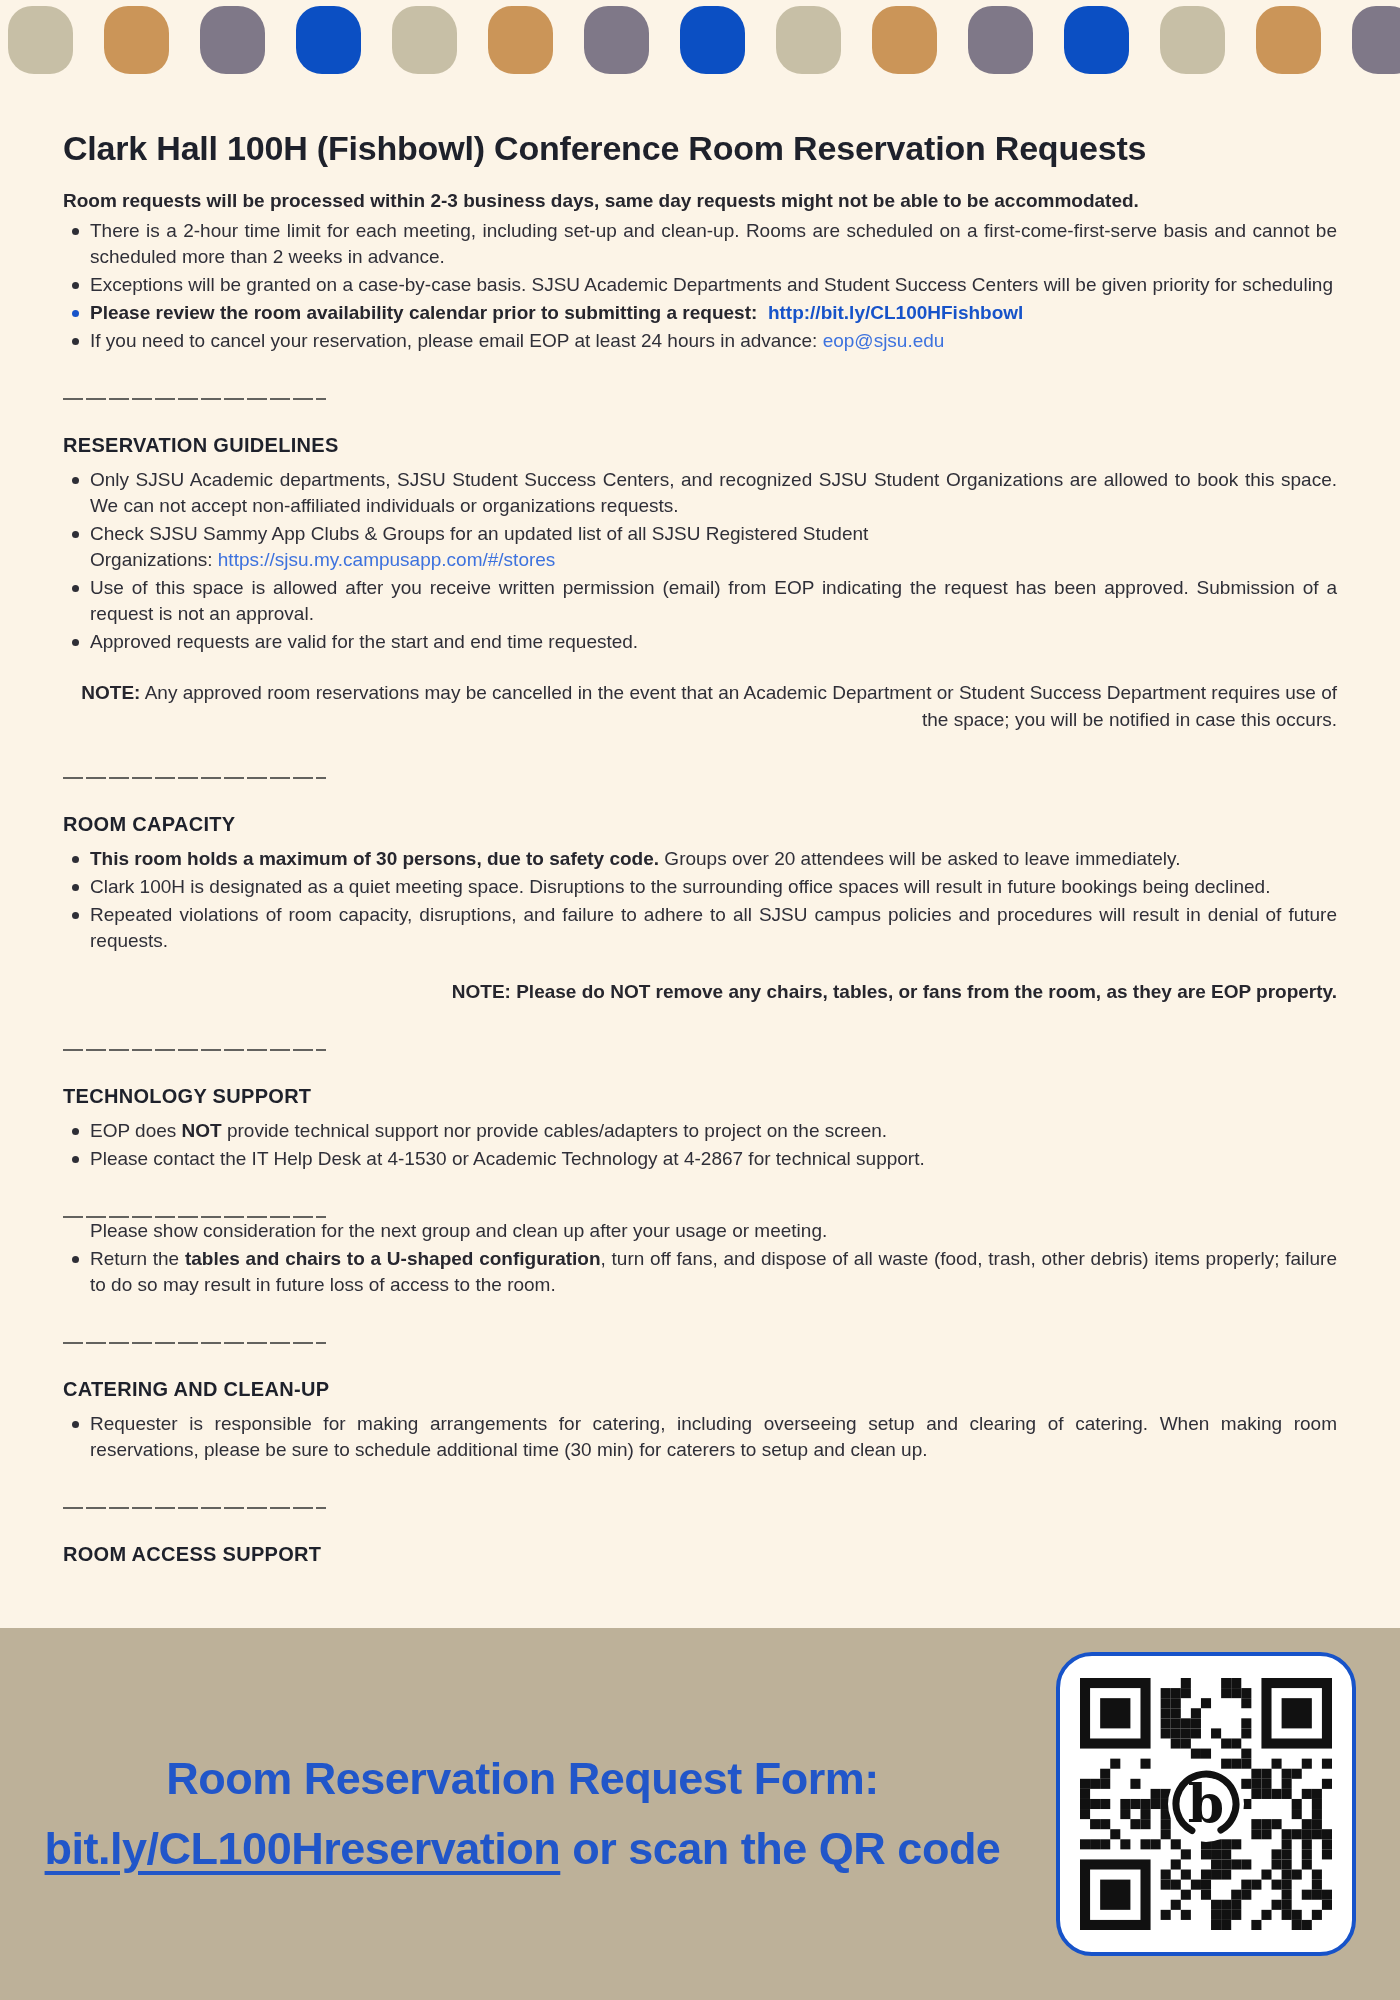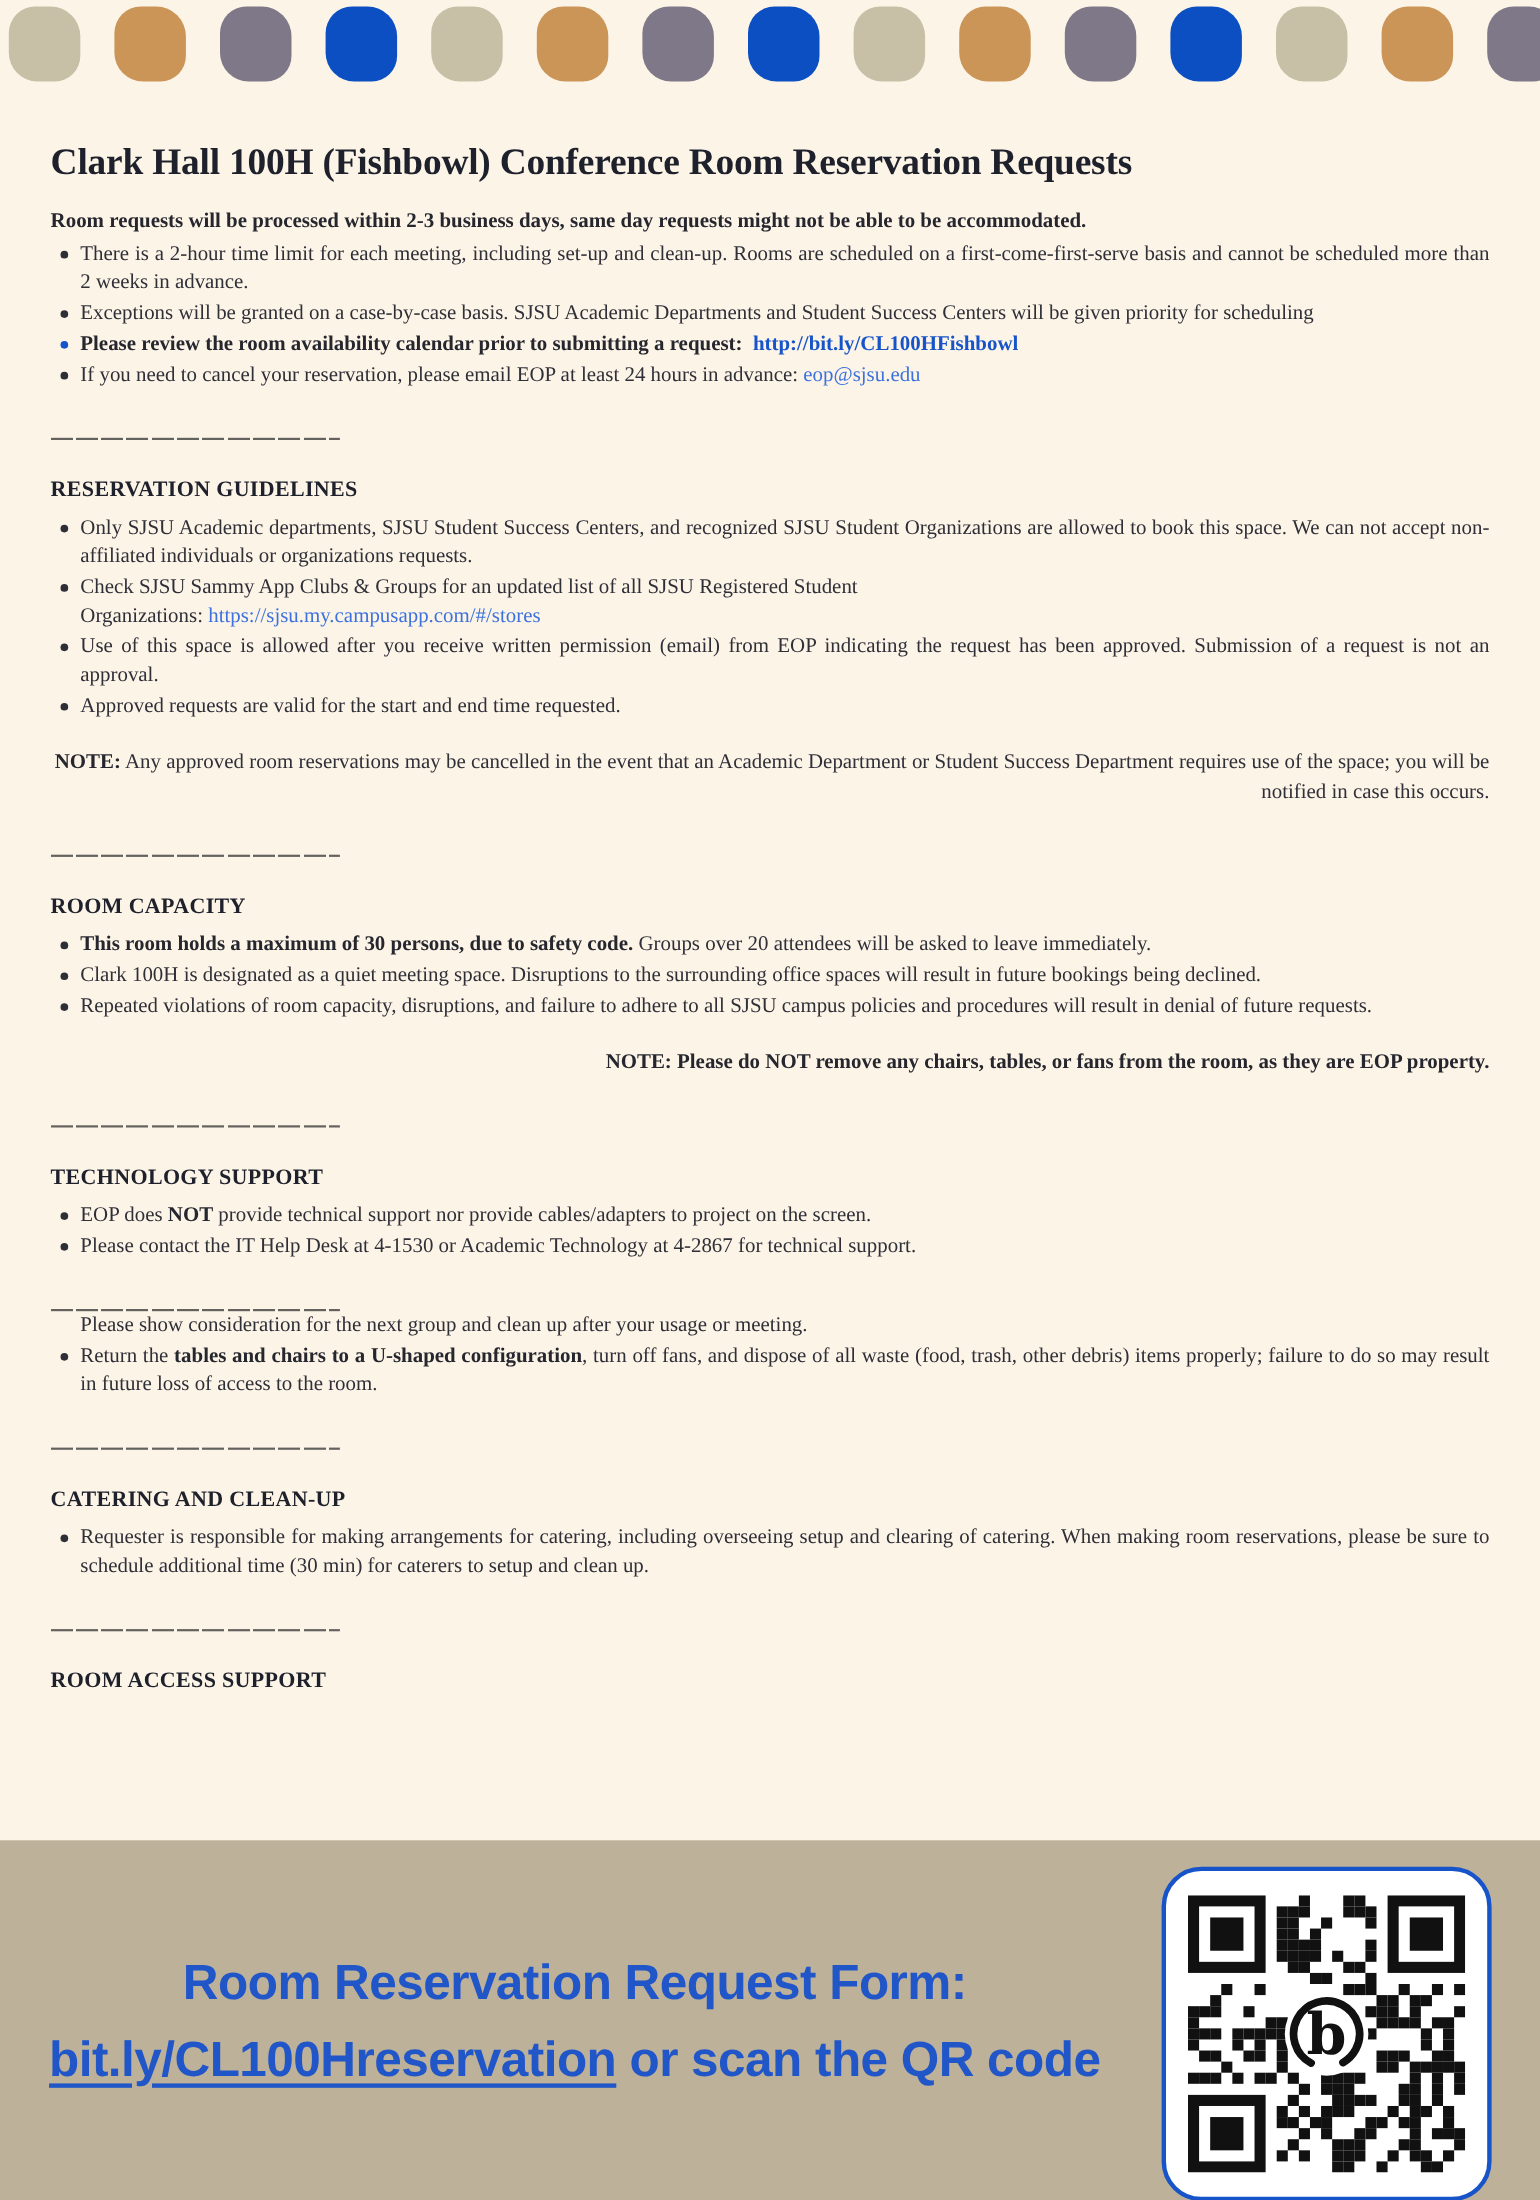--- a/index.html
+++ b/index.html
@@ -15,7 +15,7 @@
   .tiles{height:76px;flex:none;display:flex;gap:31px;padding:6px 0 0 8px;overflow:hidden;}
   .tile{width:65px;height:68px;flex:none;border-radius:24px 27px 23px 26px;}
   
-  main{flex:1;padding:0 46px;overflow:hidden;font-family:Liberation Serif, serif;}
+  main{flex:1;padding:0 63px;overflow:hidden;}
   h1{
     font-size:34px;line-height:40px;font-weight:bold;color:#1E212B;
     margin:46px 0 20px;letter-spacing:-0.2px;

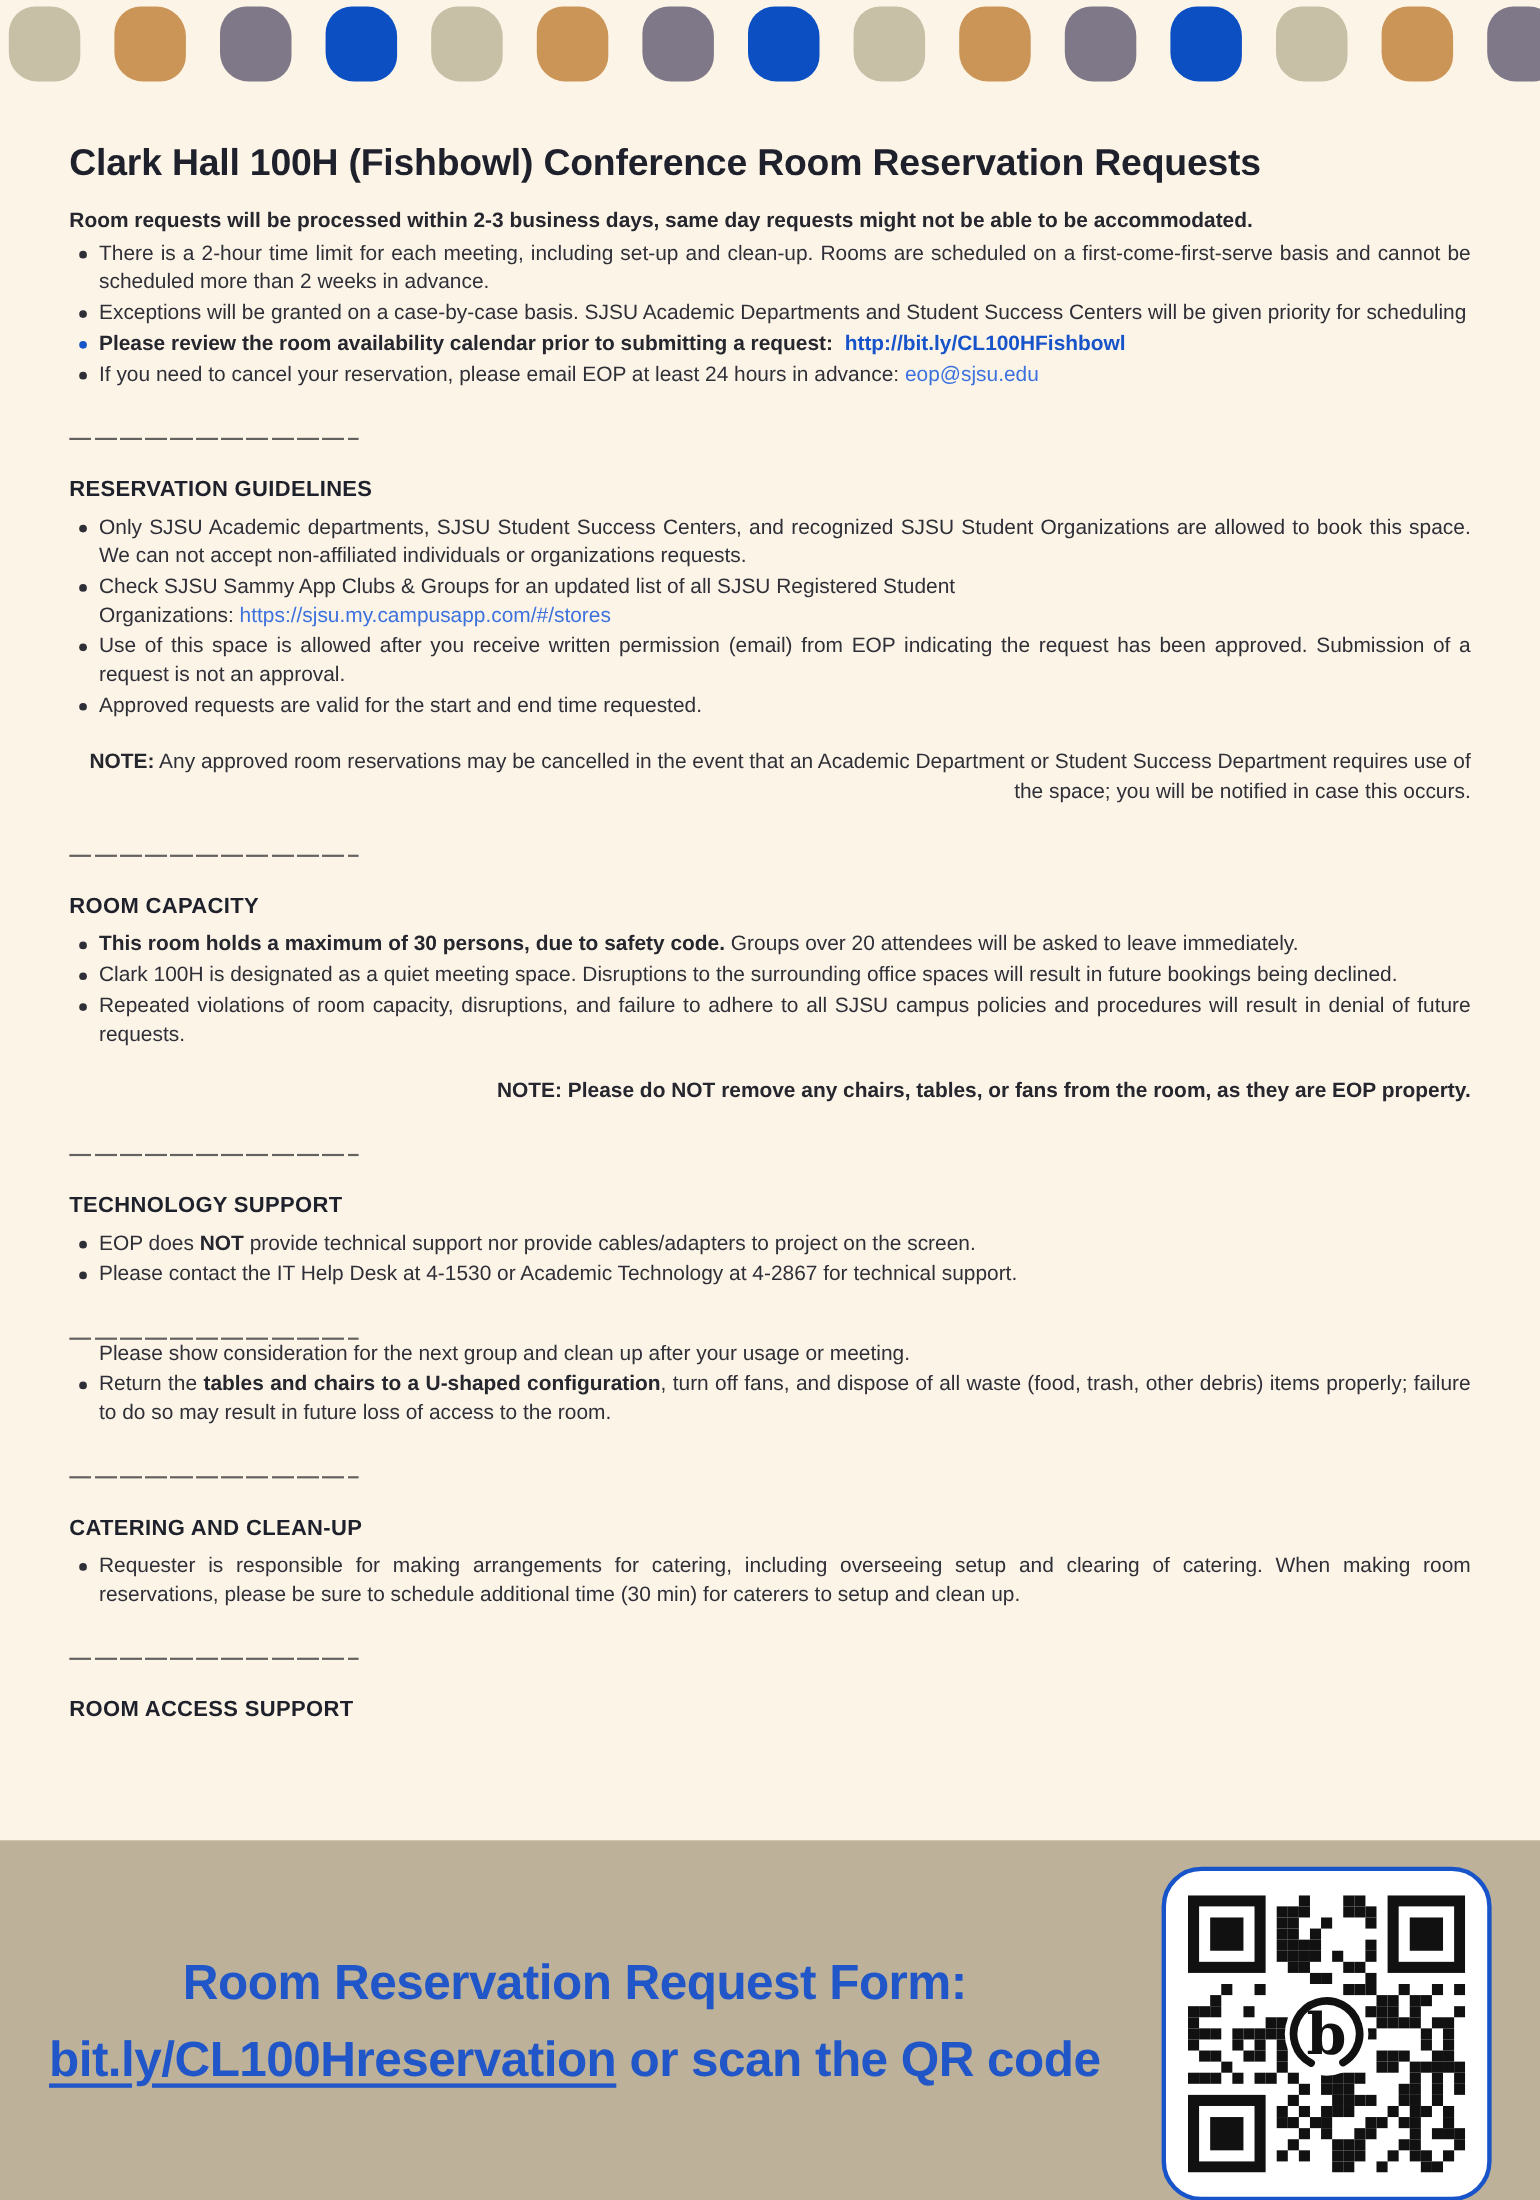--- a/index.html
+++ b/index.html
@@ -38,7 +38,7 @@
   .note{font-size:19px;line-height:27px;margin:24px 0 0;text-align:right;}
   
   footer{
-    height:327px;flex:none;background:#BDB199;position:relative;
+    height:372px;flex:none;background:#BDB199;position:relative;
     display:flex;align-items:center;
   }
   .footer-text{

